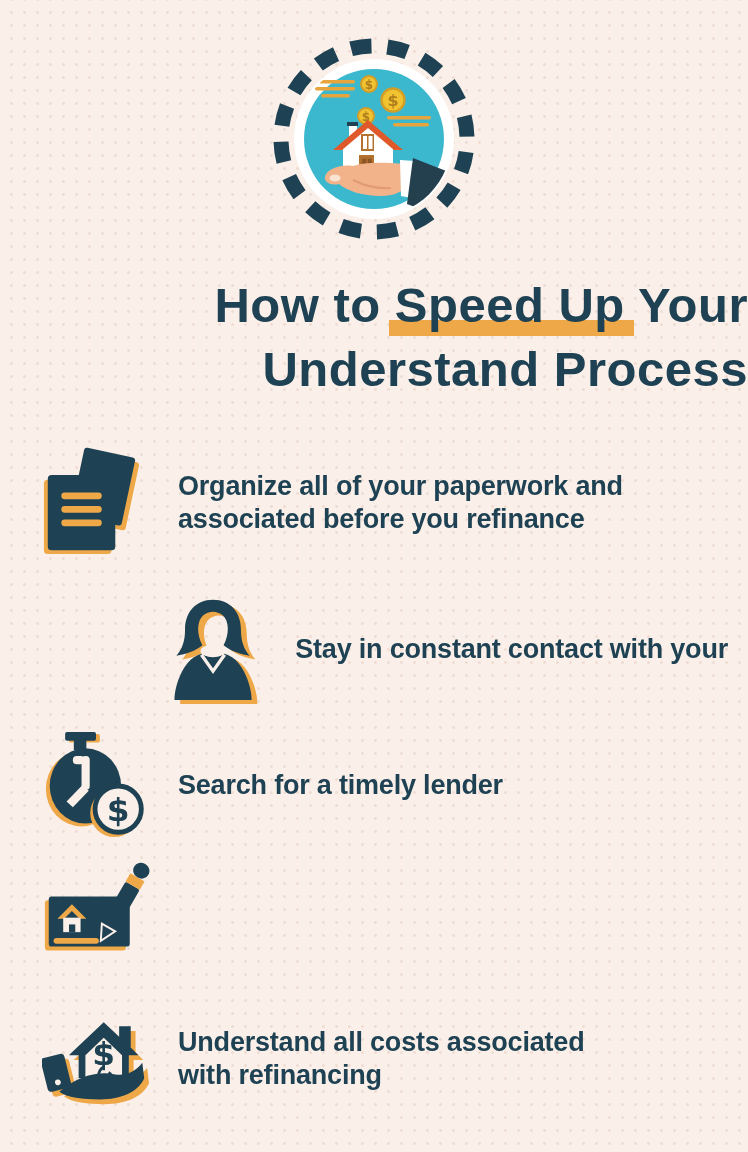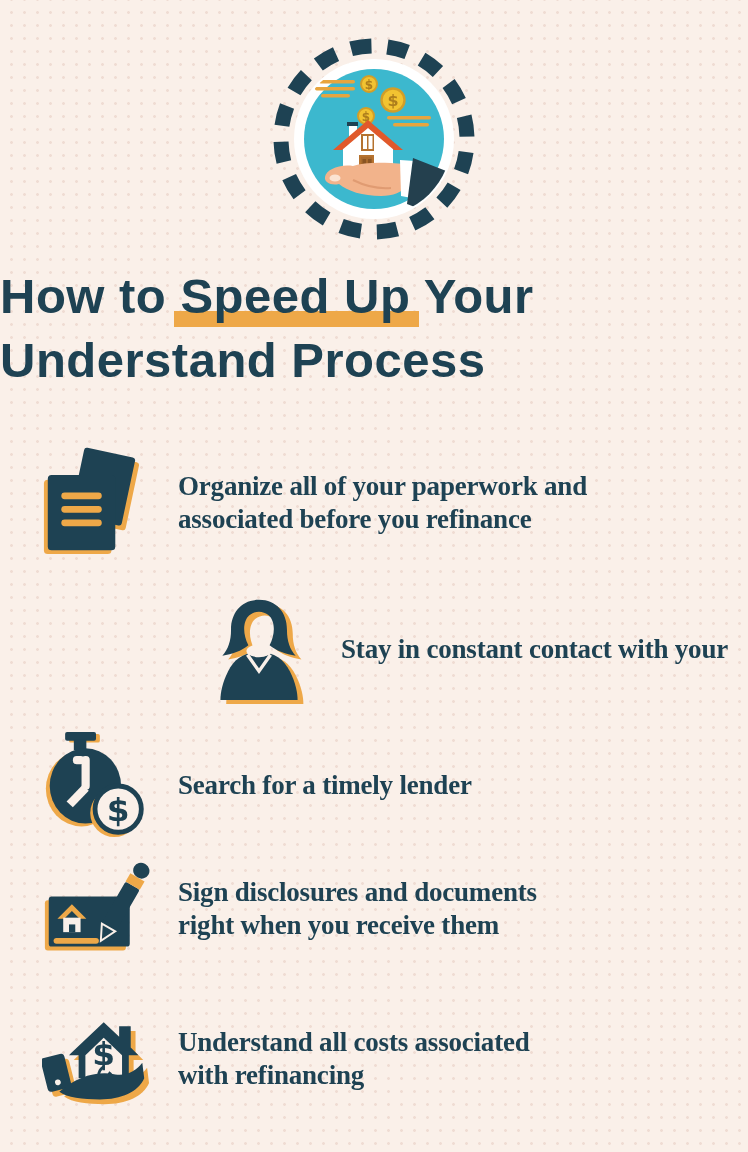--- a/index.html
+++ b/index.html
@@ -26,7 +26,7 @@
   }
   .badge{position:absolute; left:269px; top:34px; width:210px; height:210px;}
   .title{
-    position:absolute; left:0; top:264px; width:748px; text-align:left;
+    position:absolute; left:0; top:273px; width:748px; text-align:right;
     color:var(--navy); font-size:49px; line-height:64px; font-weight:bold;
     letter-spacing:.5px;
   }

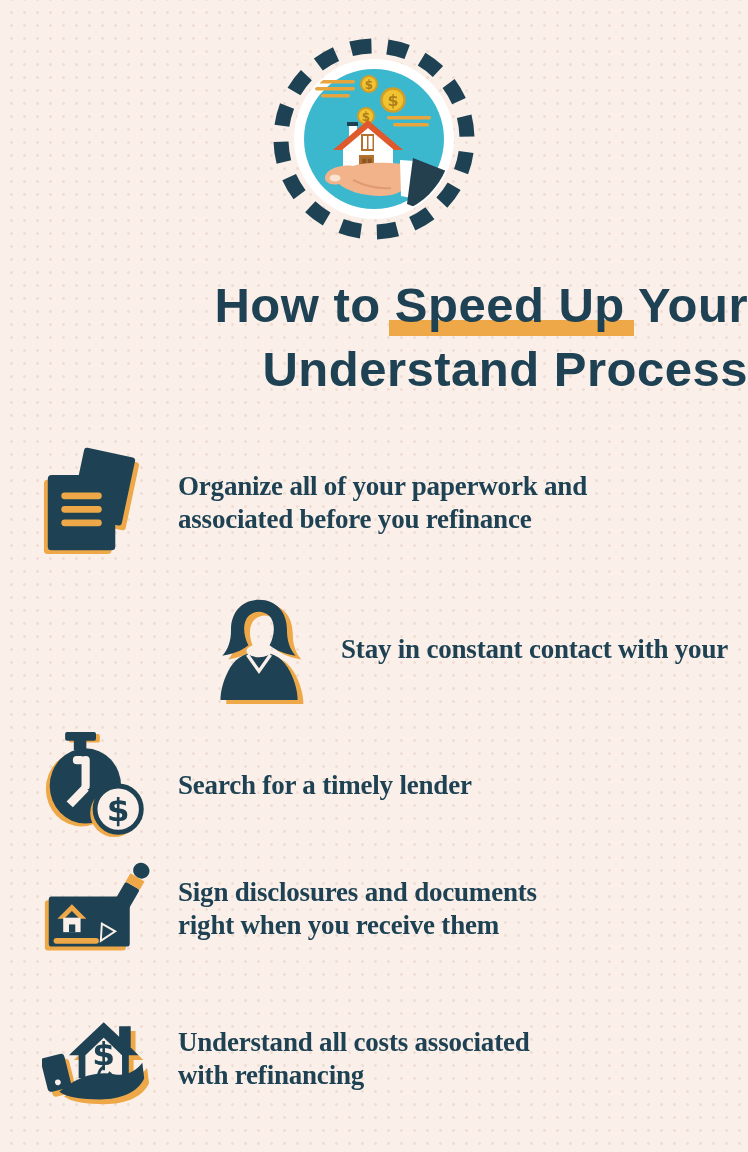--- a/index.html
+++ b/index.html
@@ -46,7 +46,7 @@
     margin-left:26px; color:var(--navy); font-weight:bold;
     font-size:27px; line-height:33px; letter-spacing:-0.2px;
   }
-  .tip-text .ln{white-space:nowrap;font-family:Liberation Serif, serif;}
+  .tip-text .ln{white-space:nowrap;}
 </style>
 </head>
 <body>

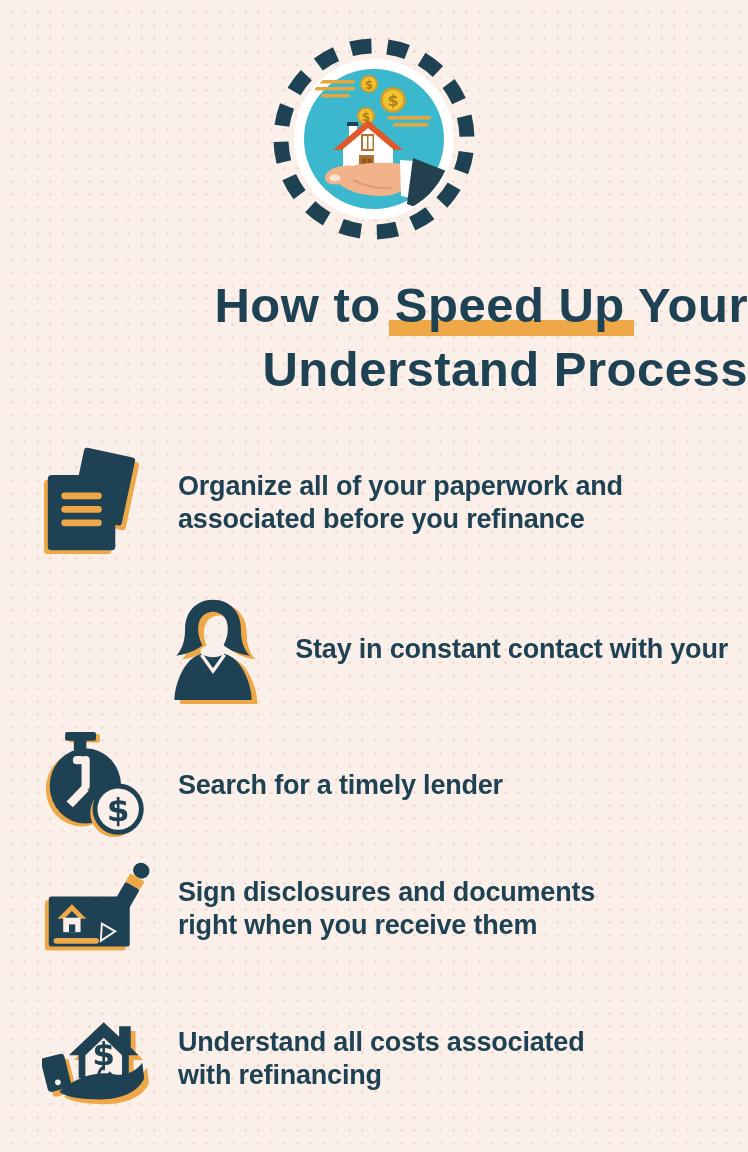--- a/index.html
+++ b/index.html
@@ -192,10 +192,6 @@
           </g>
         </svg>
       </div>
-      <div class="tip-text">
-        <div class="ln">Sign disclosures and documents</div>
-        <div class="ln">right when you receive them</div>
-      </div>
     </div>
 
     <div class="tip tip-5">

